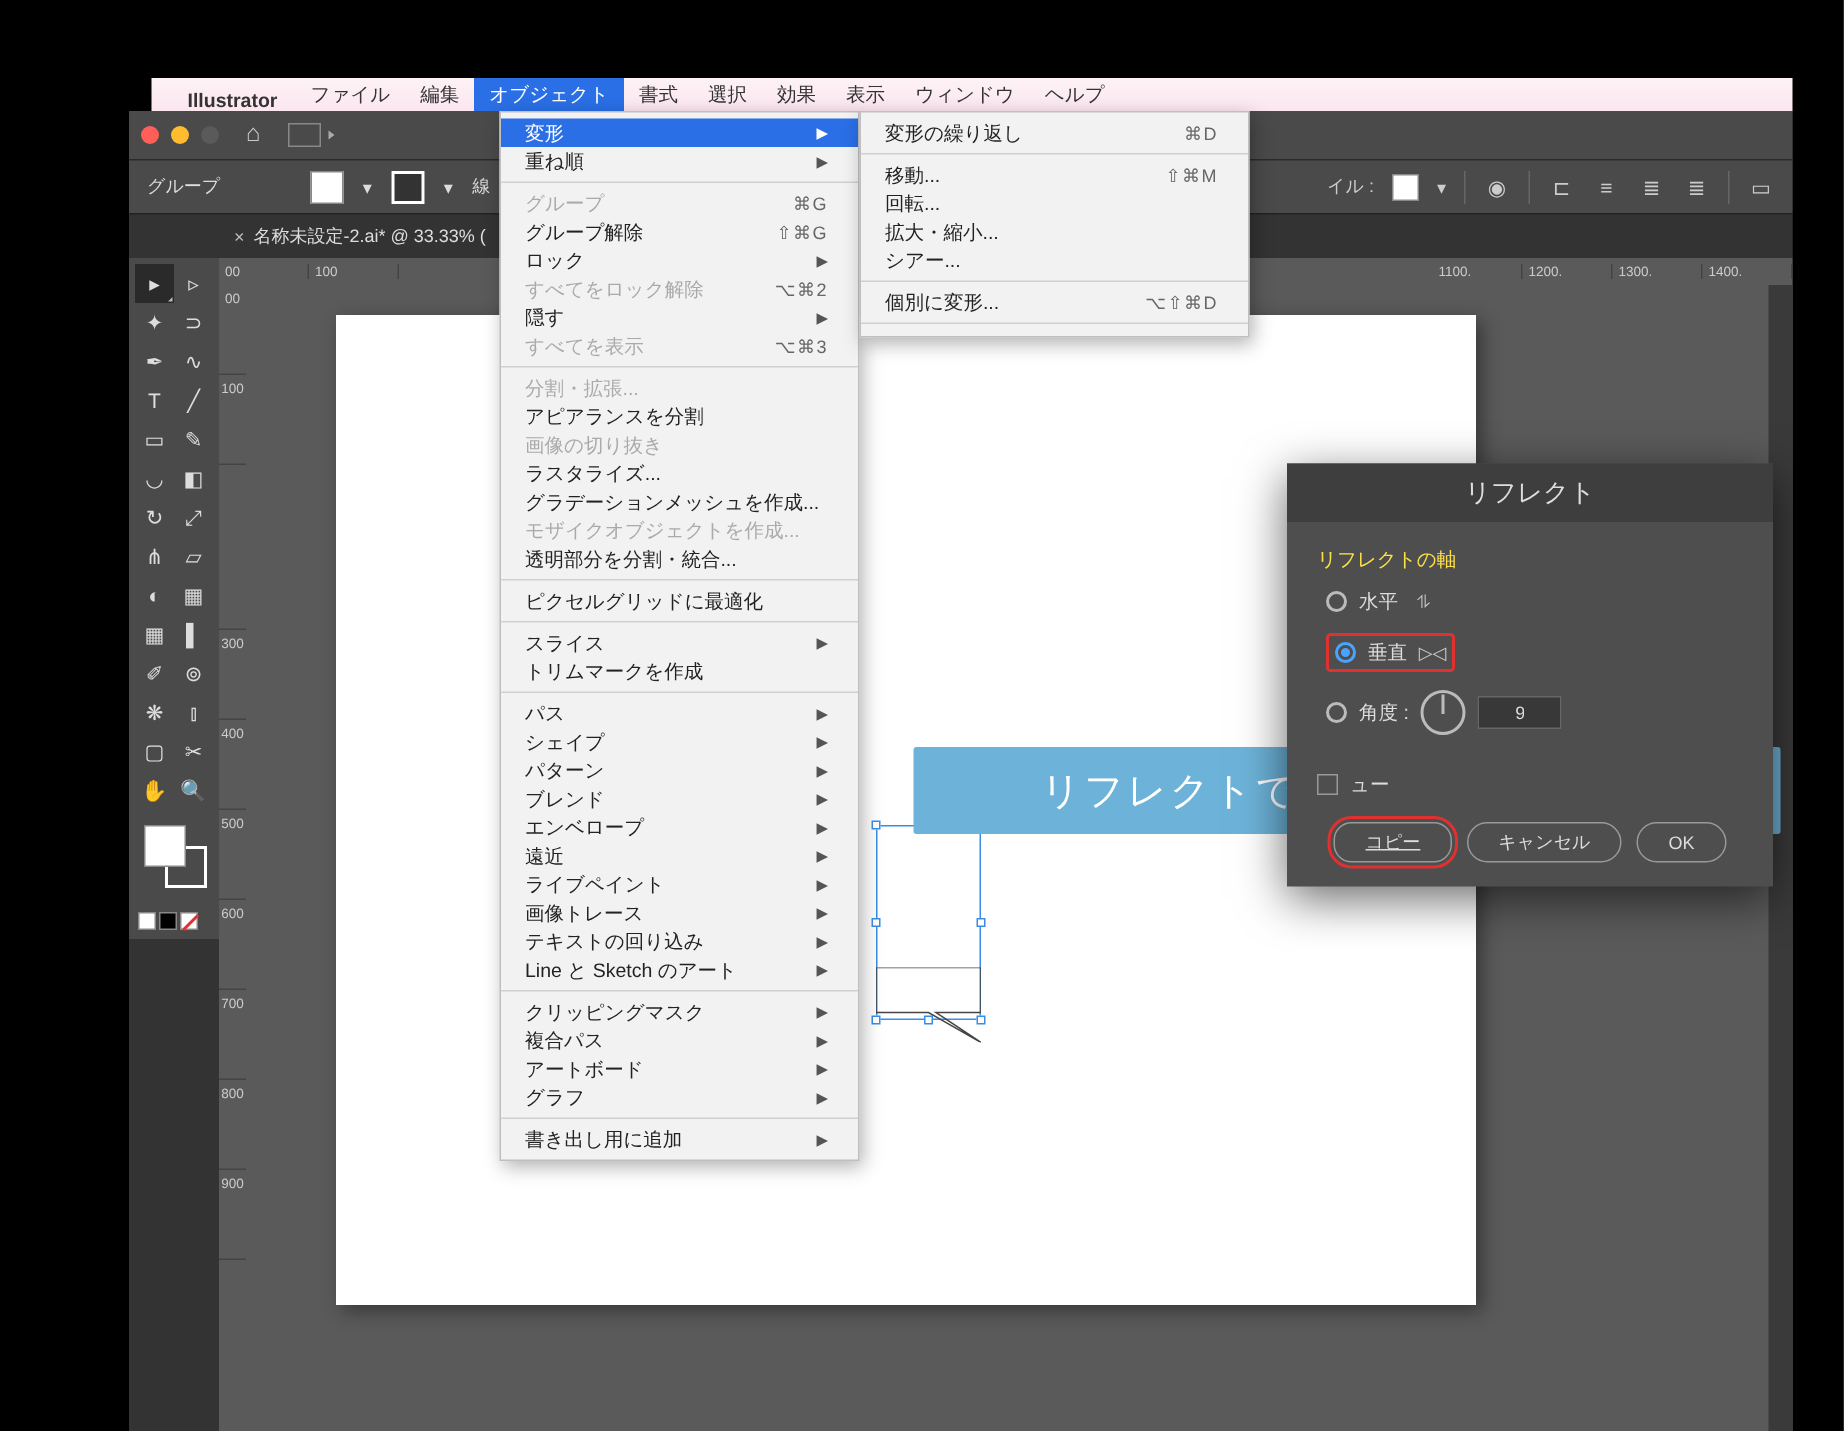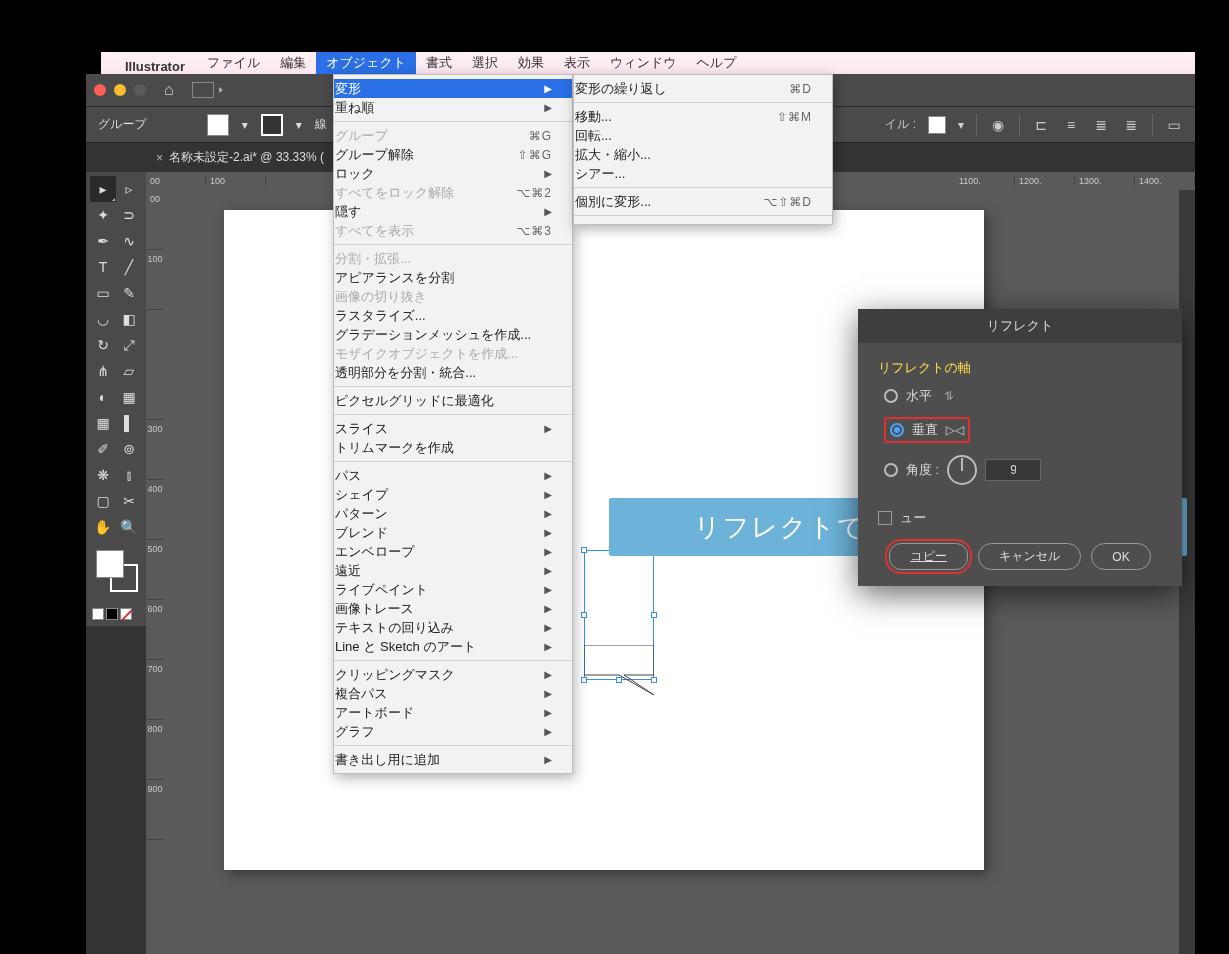--- a/index.html
+++ b/index.html
@@ -71,7 +71,7 @@
 .menu-col { position: absolute; background: #f2f2f2; border: 1px solid #bfbfbf; box-shadow: 2px 4px 12px rgba(0,0,0,0.3); font-size: 13px; color: #222; padding: 4px 0; }
 .menu1 { top: 74px; left: 333px; width: 240px; }
 .menu2 { top: 74px; left: 573px; width: 260px; }
-.menu-row { display: flex; align-items: center; height: 19px; padding: 0 20px 0 1px; cursor: default; }
+.menu-row { display: flex; align-items: center; height: 19px; padding: 0 20px 0 16px; cursor: default; }
 .menu-row.hl { background: #2a6fe6; color: #fff; }
 .menu-row.disabled { color: #aaa; }
 .menu-sep { height: 1px; background: #d0d0d0; margin: 4px 0; }

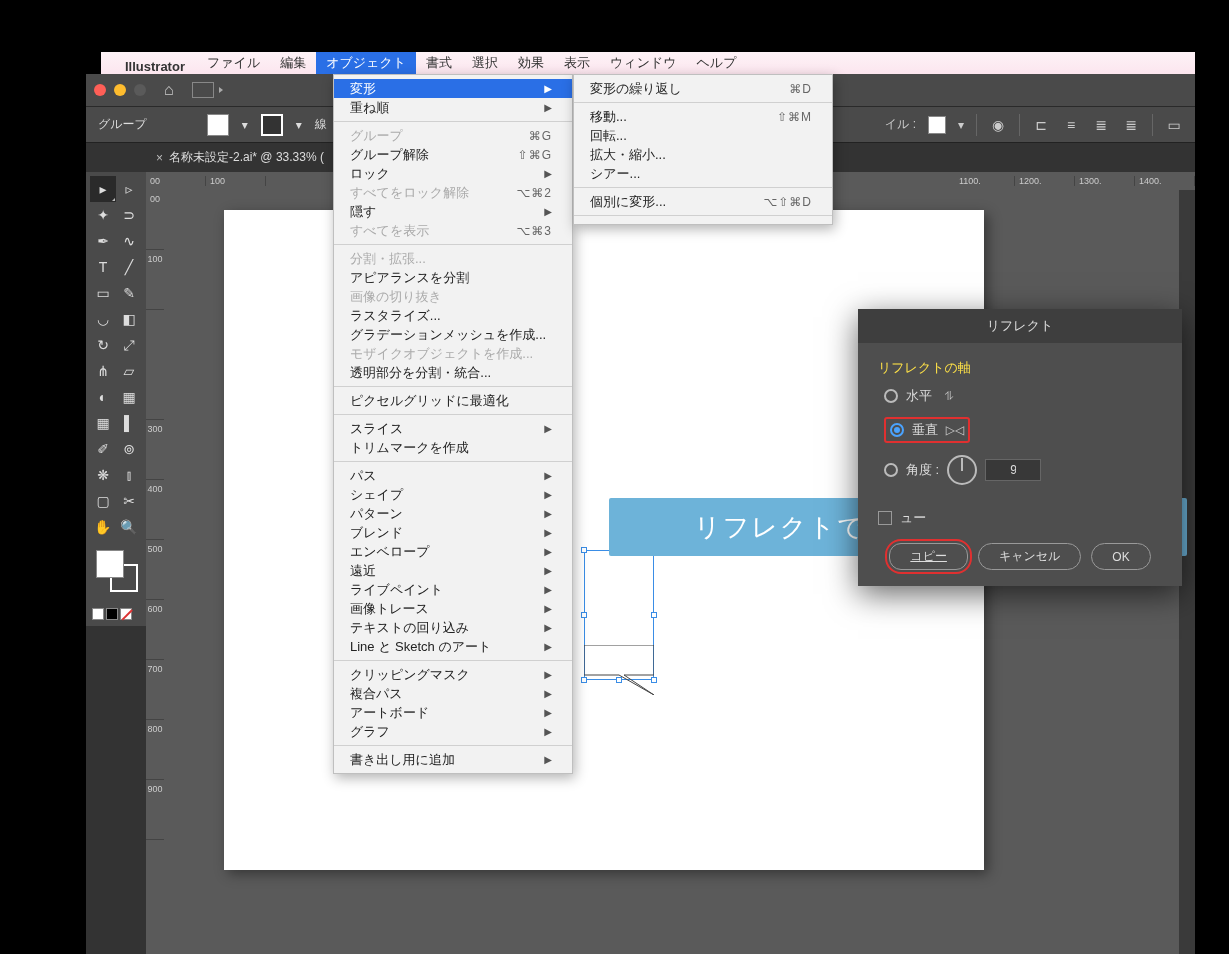--- a/index.html
+++ b/index.html
@@ -82,7 +82,7 @@
 
 
 .dialog { position: absolute; top: 309px; left: 858px; width: 324px; background: #4e4e4e; box-shadow: 0 8px 30px rgba(0,0,0,0.6); color: #ddd; font-size: 13px; }
-.dialog-title { text-align: center; padding: 8px 0; background: #3e3e3e; font-size: 13px; }
+.dialog-title { text-align: center; padding: 8px 0; background: #3e3e3e; font-size: 17px; }
 .dialog-body { padding: 16px 20px; }
 .dialog-section-label { margin-bottom: 10px; color: #fde047; }
 .radio-row { display: flex; align-items: center; gap: 8px; margin-bottom: 12px; margin-left: 6px; }

